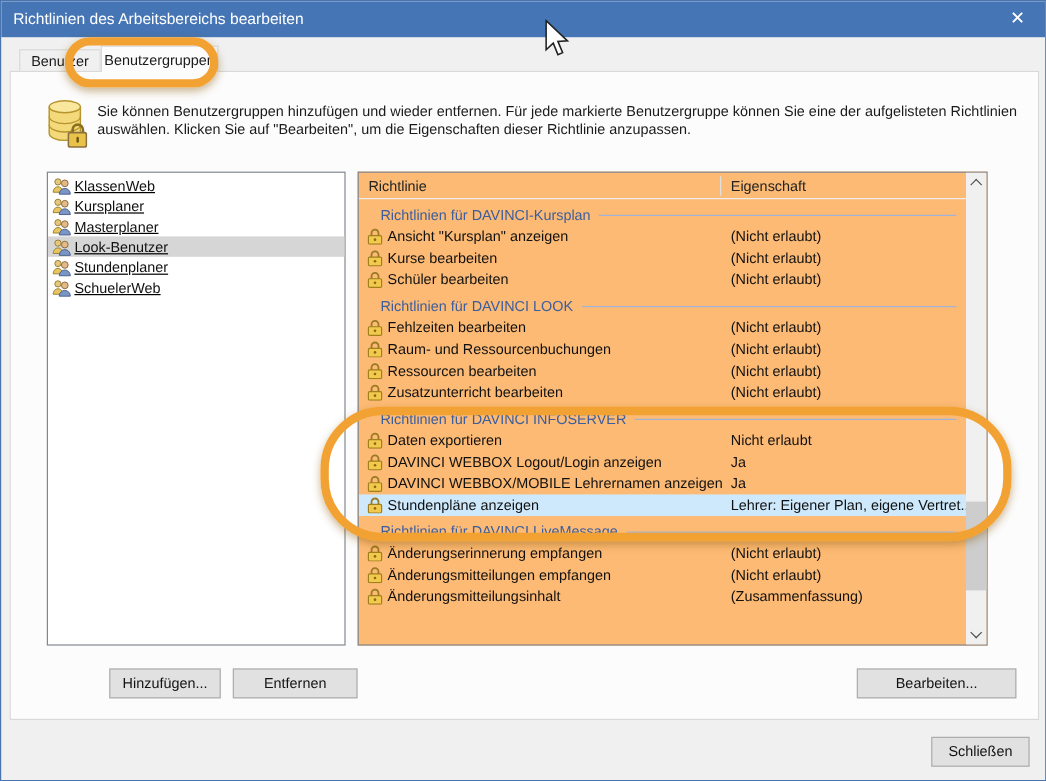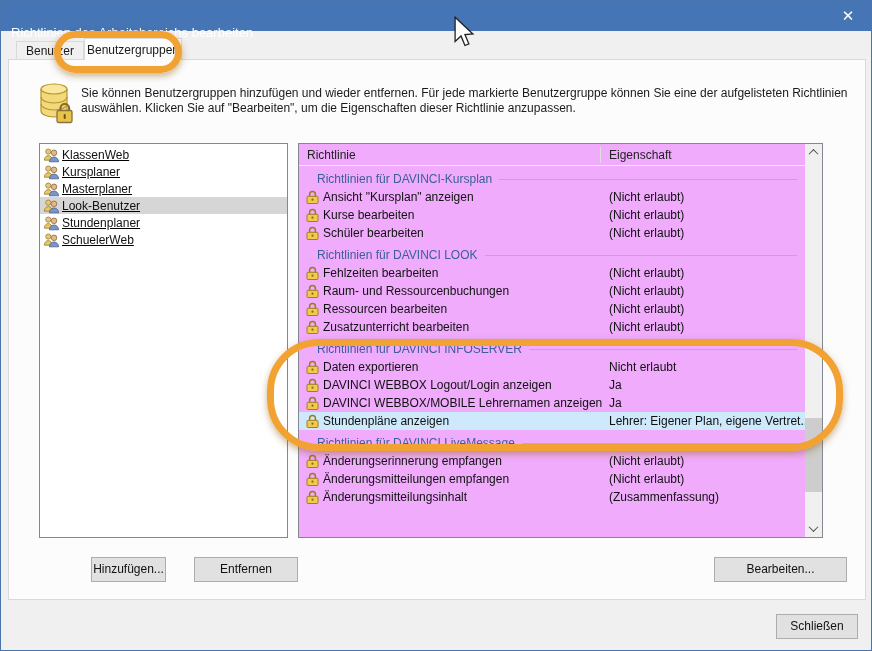--- a/index.html
+++ b/index.html
@@ -8,7 +8,7 @@
     border:1px solid #4a74ae;overflow:hidden;}
   
   .titlebar{position:absolute;left:0;top:0;width:100%;height:30px;background:var(--titlebar);}
-  .titlebar .title{position:absolute;left:10px;top:17px;line-height:30px;color:#ffffff;font-size:13px;}
+  .titlebar .title{position:absolute;left:10px;top:0;line-height:30px;color:#ffffff;font-size:13px;}
   .close-btn{position:absolute;right:0;top:0;width:46px;height:30px;color:#fff;
     font-size:15px;text-align:center;line-height:30px;cursor:default;}
   

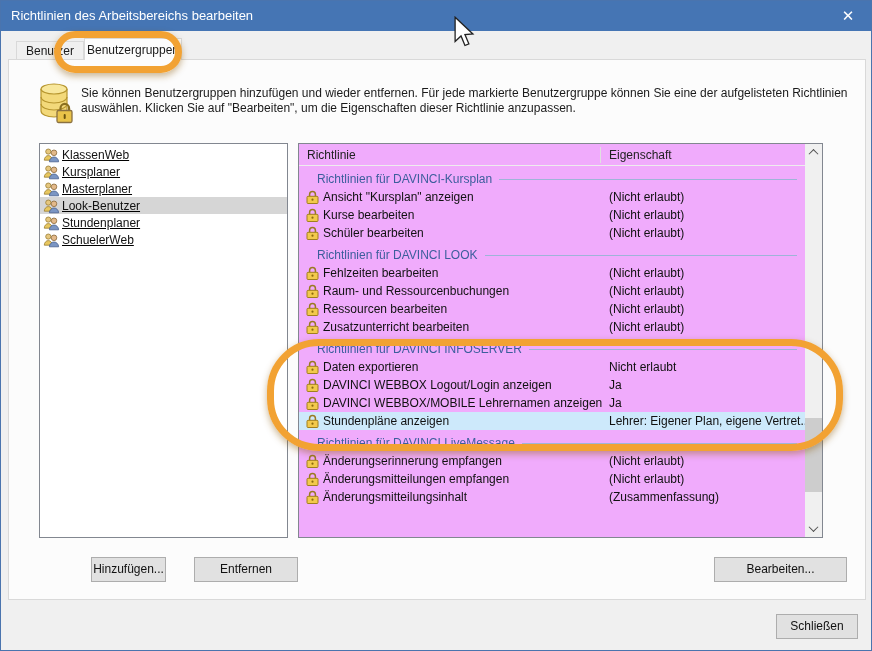--- a/index.html
+++ b/index.html
@@ -31,7 +31,7 @@
   .glist-row .gicon{width:17px;height:16px;margin-right:2px;flex:0 0 17px;}
   
   .policy-panel{position:absolute;left:297px;top:142px;width:525px;height:395px;
-    background:#f0abfc;border:1px solid #828790;z-index:4;}
+    background:#fdba74;border:1px solid #828790;z-index:4;}
   .ptable{position:absolute;left:0;top:0;width:506px;height:393px;overflow:hidden;}
   .phead{position:relative;height:22px;border-bottom:1px solid #ededed;font-size:12px;color:#222;}
   .phead .c1{position:absolute;left:8px;top:0;line-height:22px;}

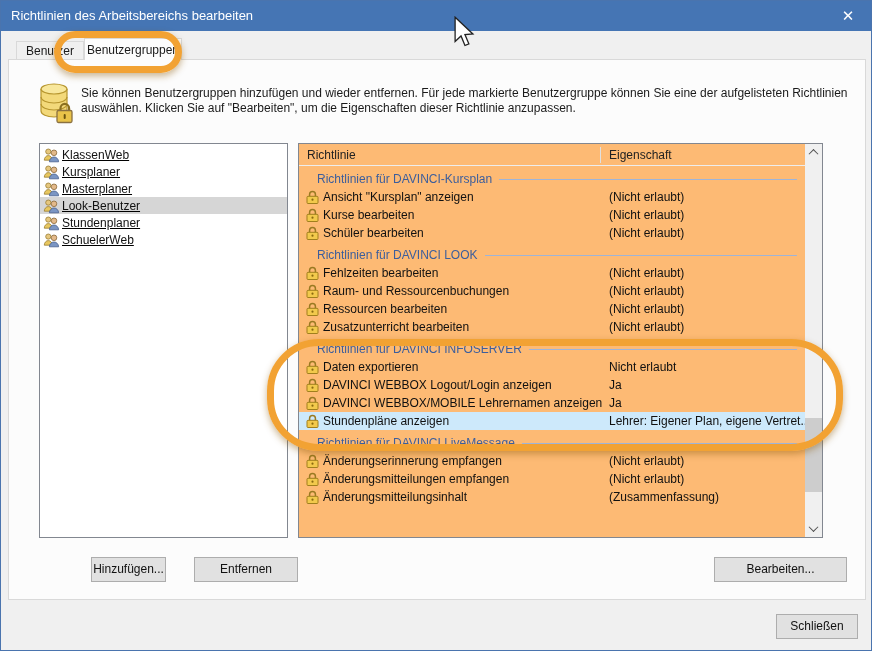--- a/index.html
+++ b/index.html
@@ -56,7 +56,7 @@
   
   .btn{position:absolute;height:25px;background:#e1e1e1;border:1px solid #adadad;
     font-size:12px;color:#111;text-align:center;line-height:23px;z-index:4;}
-  #btn-add{left:90px;top:556px;width:75px;}
+  #btn-add{left:90px;top:556px;width:93px;}
   #btn-remove{left:193px;top:556px;width:104px;}
   #btn-edit{left:713px;top:556px;width:133px;}
   #btn-close{left:775px;top:613px;width:82px;z-index:4;}

